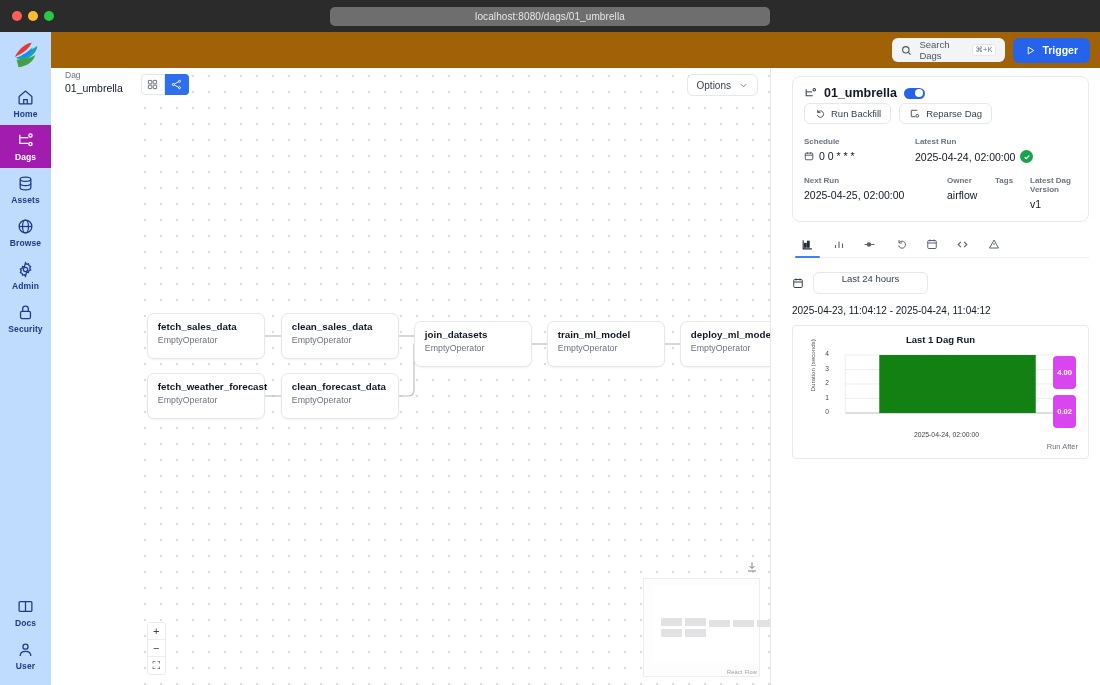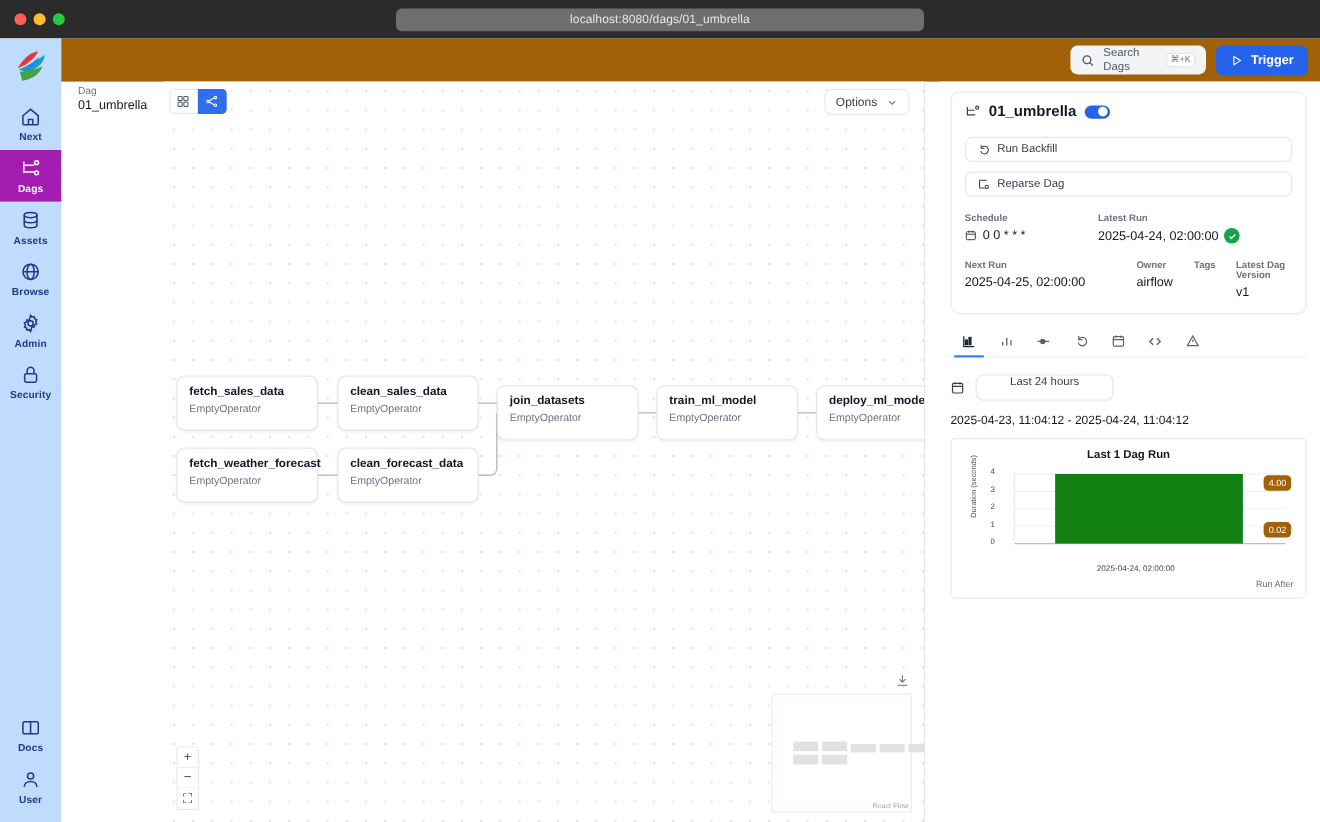--- a/index.html
+++ b/index.html
@@ -202,7 +202,7 @@
           <path d="M3 10.5 12 3l9 7.5V20a1 1 0 0 1-1 1H4a1 1 0 0 1-1-1z"></path>
             <path d="M9.5 21v-6h5v6"></path>
         </svg>
-        <span class="nav-label">Next</span>
+        <span class="nav-label">Home</span>
       </div>
 
       <div class="nav-item active">

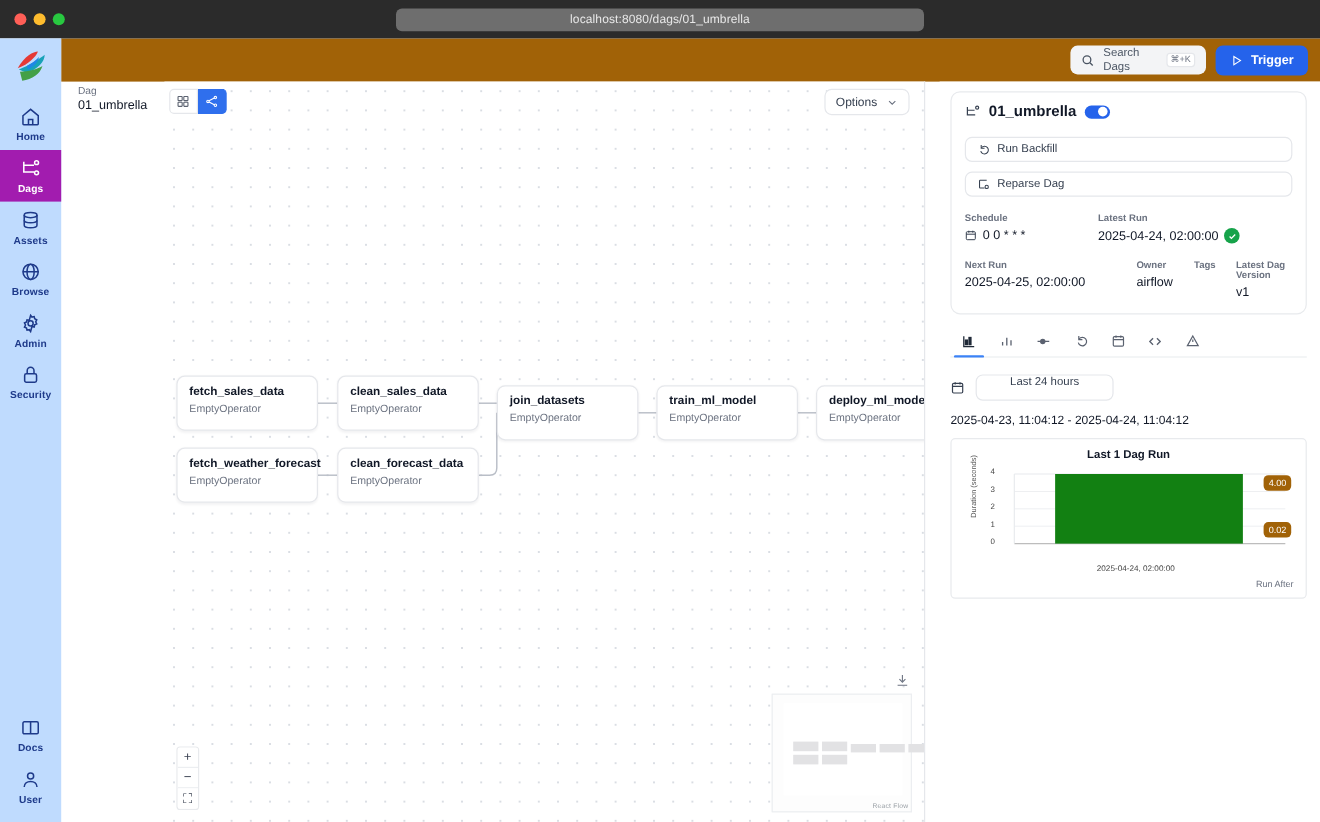--- a/index.html
+++ b/index.html
@@ -139,7 +139,7 @@
   .card-title { font-size:12.5px; font-weight:700; color:#111827; }
   .toggle { width:21px; height:11px; border-radius:6px; background:#2563eb; position:relative; cursor:pointer; }
   .toggle::after { content:""; position:absolute; right:1.5px; top:1.5px; width:8px; height:8px; border-radius:50%; background:#fff; }
-  .btn-row { display:flex; gap:8px; margin-top:14px;flex-direction:column; }
+  .btn-row { display:flex; gap:8px; margin-top:3px; }
   .ghost-btn {
     display:flex; align-items:center; gap:6px; border:1px solid #e5e7eb; background:#fff;
     border-radius:6px; height:21px; padding:0 9px; font-size:9.5px; color:#374151;

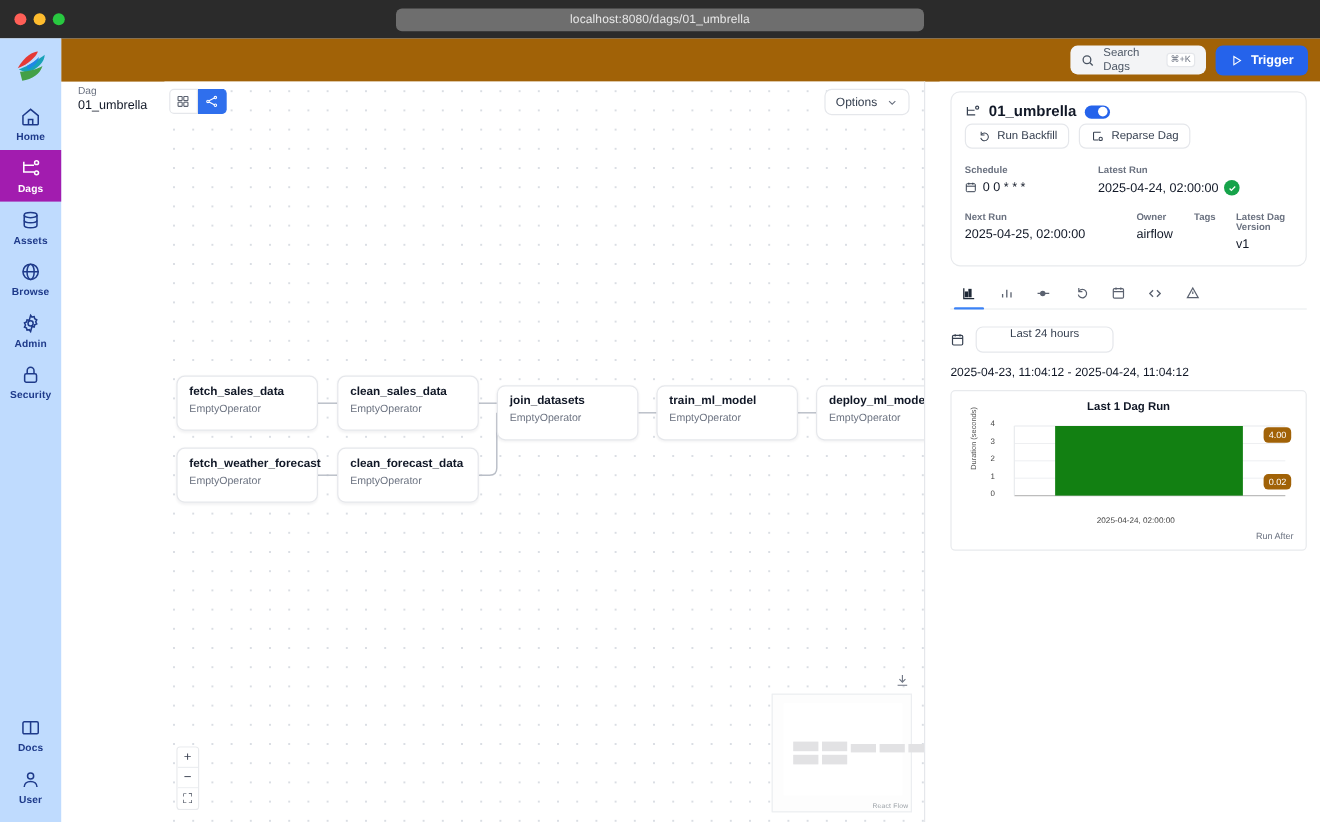--- a/index.html
+++ b/index.html
@@ -169,8 +169,8 @@
   .chart-area { position:relative; height:78px; }
   .chart-foot { text-align:right; font-size:7.5px; color:#6b7280; padding-right:4px; margin-top:4px; }
   .tip {
-    position:absolute; background:#a16207; color:#fff; font-size:7.6px; font-weight:400;
-    border-radius:4px; padding:2px 4px; line-height:1.2;
+    position:absolute; background:#d946ef; color:#fff; font-size:7.6px; font-weight:700;
+    border-radius:4px; padding:12px 4px; line-height:1.2;
   }
 </style>
 </head>

